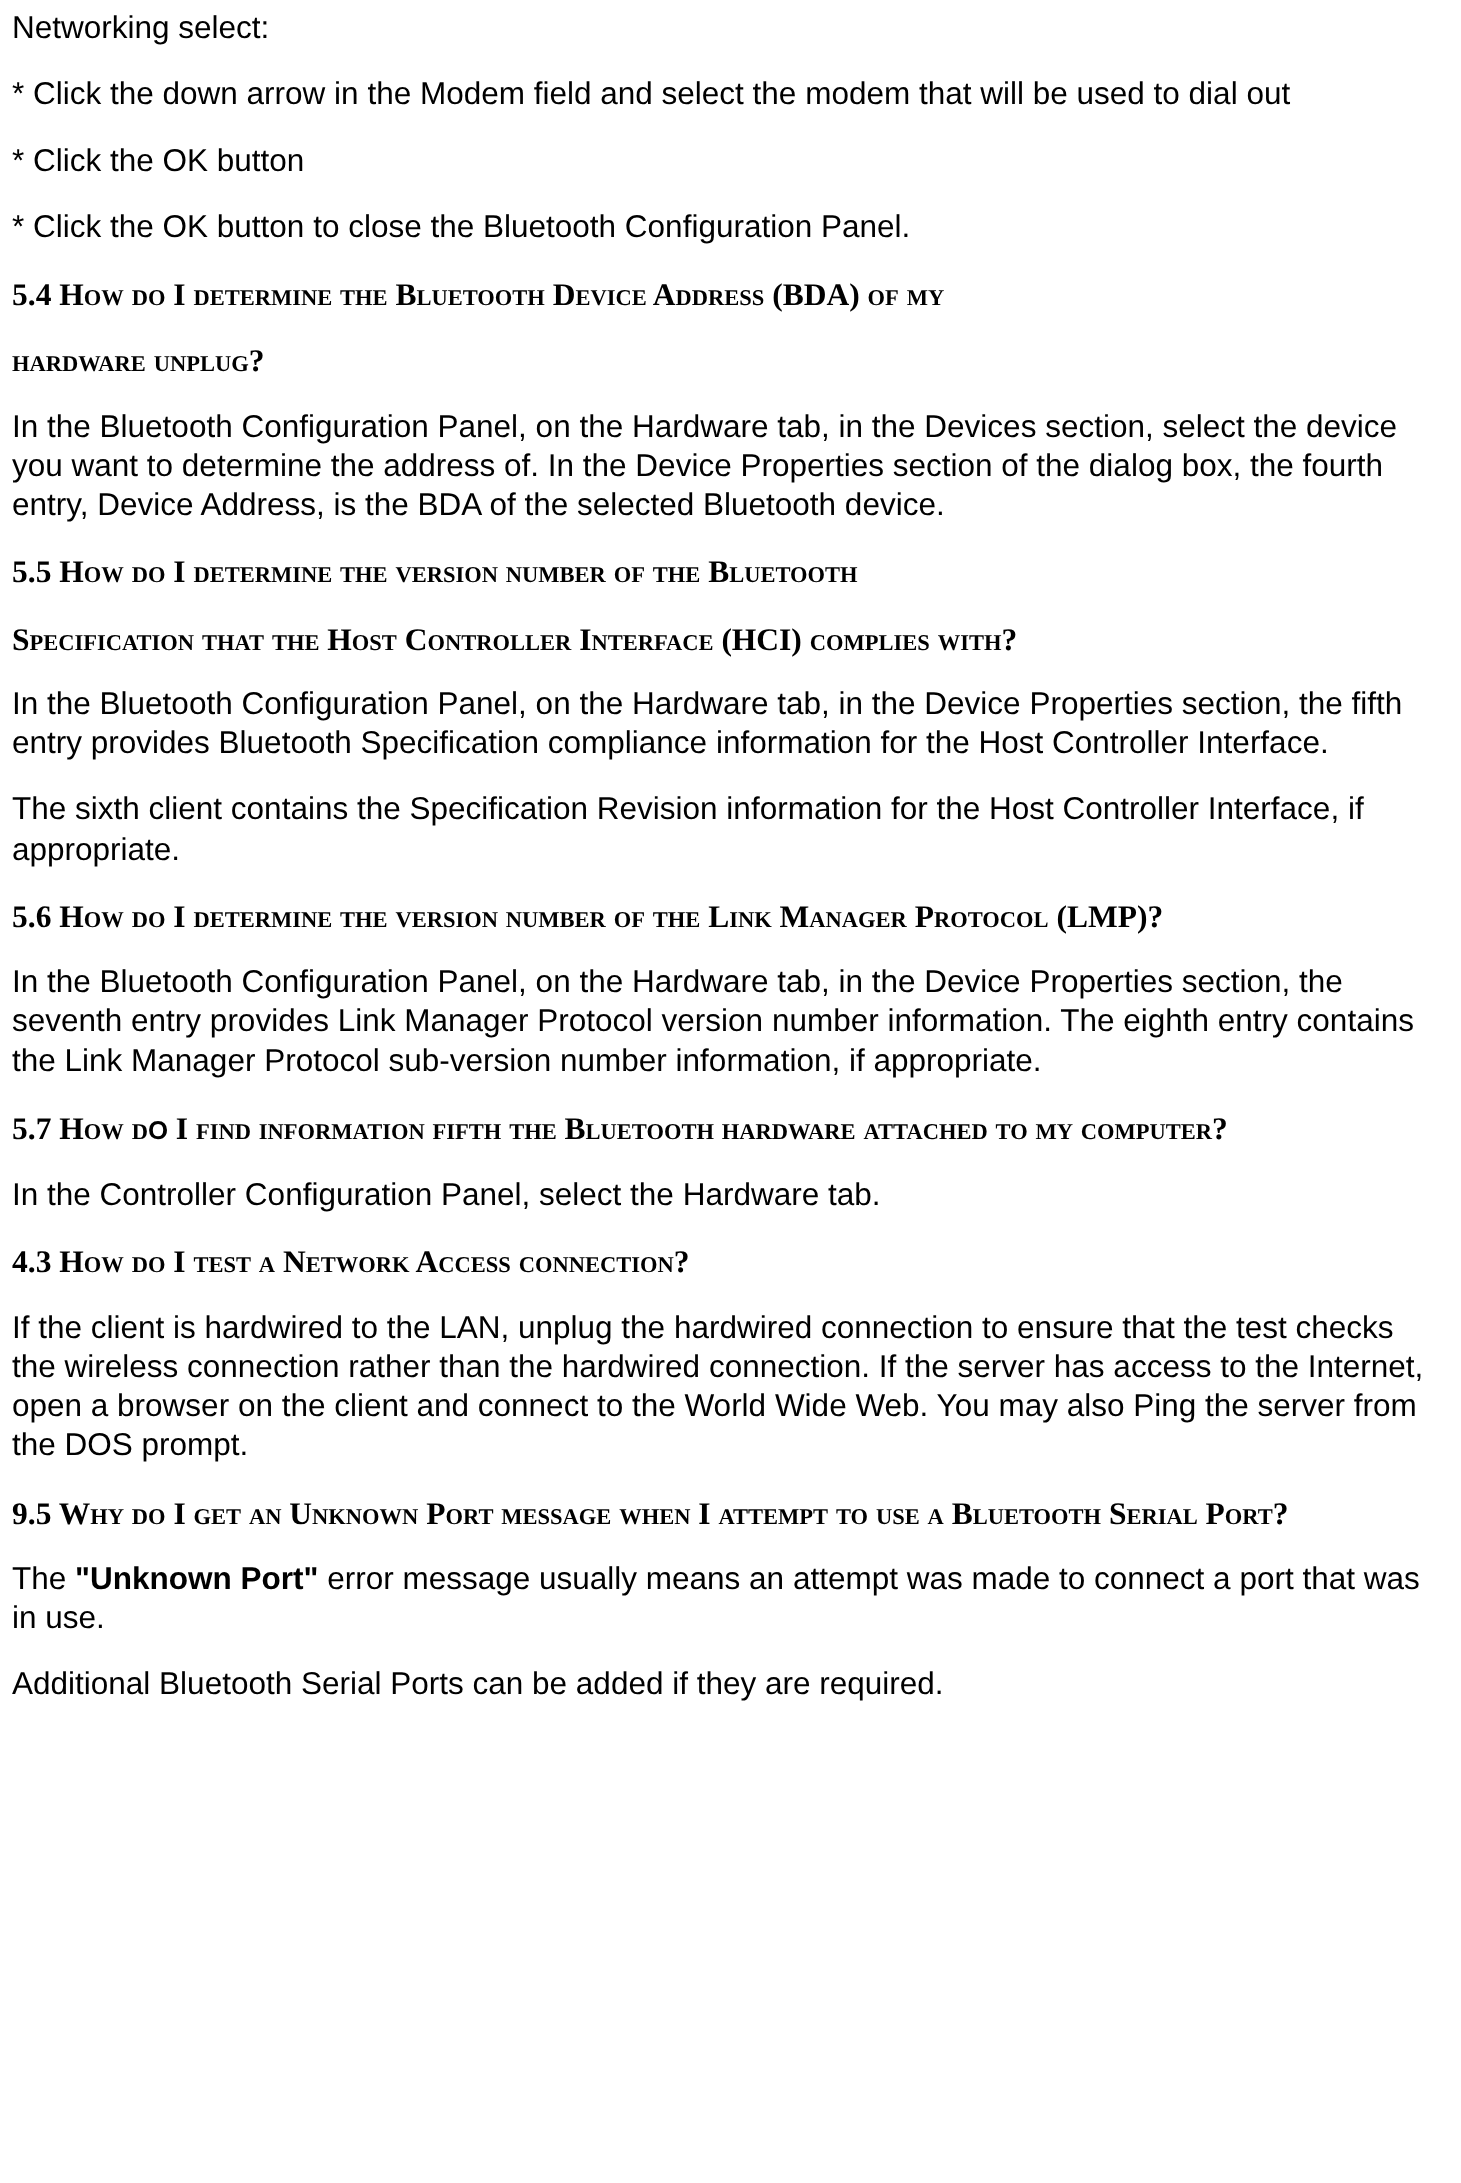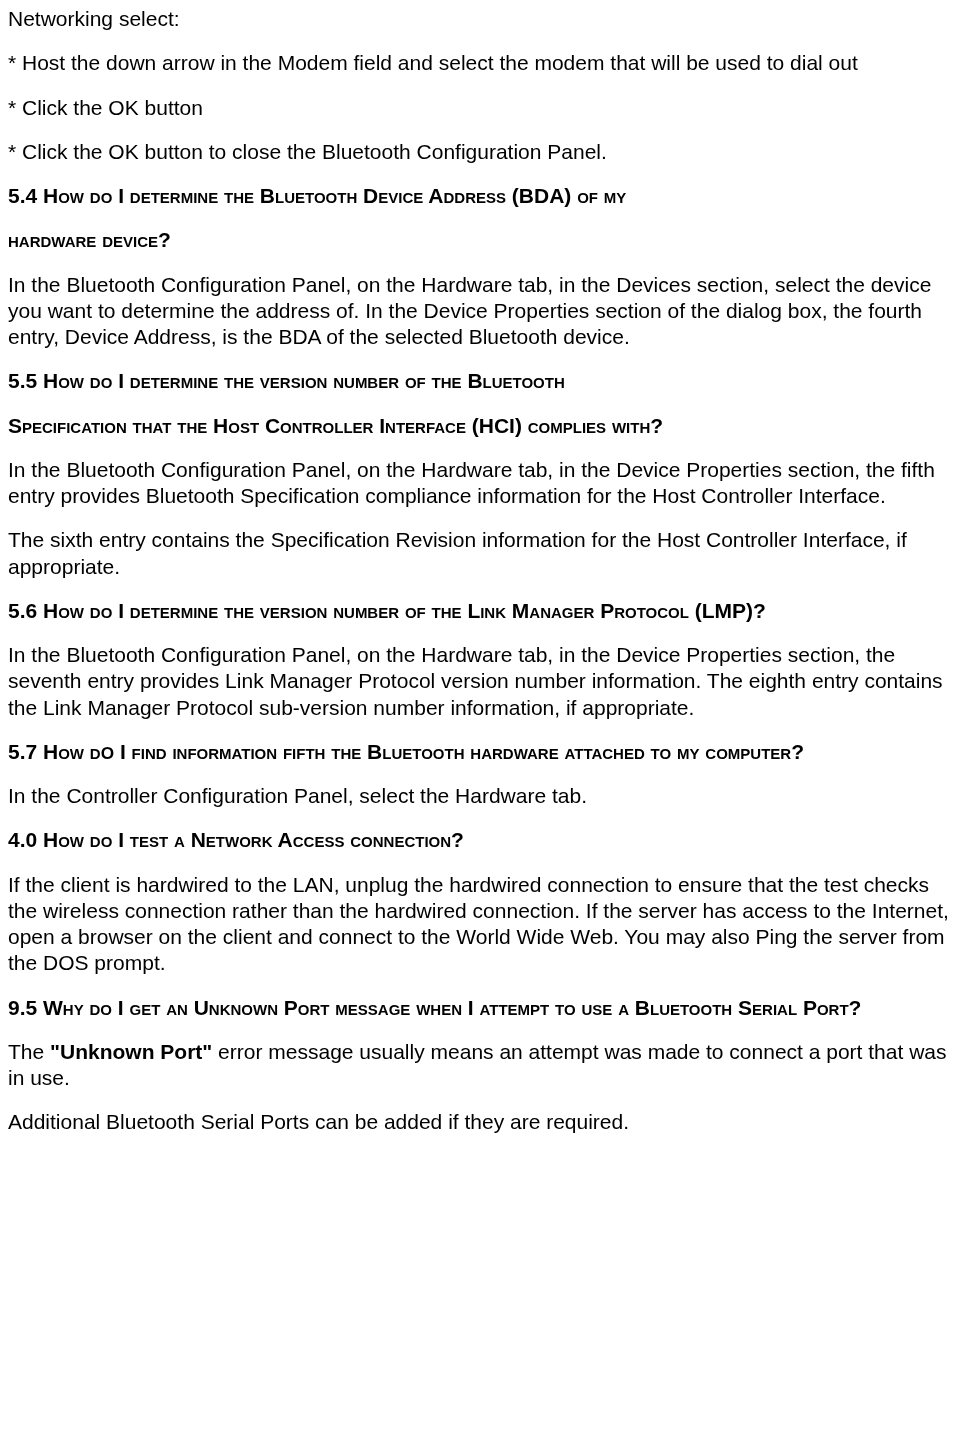--- a/index.html
+++ b/index.html
@@ -29,7 +29,7 @@
 <body>
 
 <p>Networking select:</p>
-<p>* Host the down arrow in the Modem field and select the modem that will be used to dial out</p>
+<p>* Click the down arrow in the Modem field and select the modem that will be used to dial out</p>
 <p>* Click the OK button</p>
 <p>* Click the OK button to close the Bluetooth Configuration Panel.</p>
 

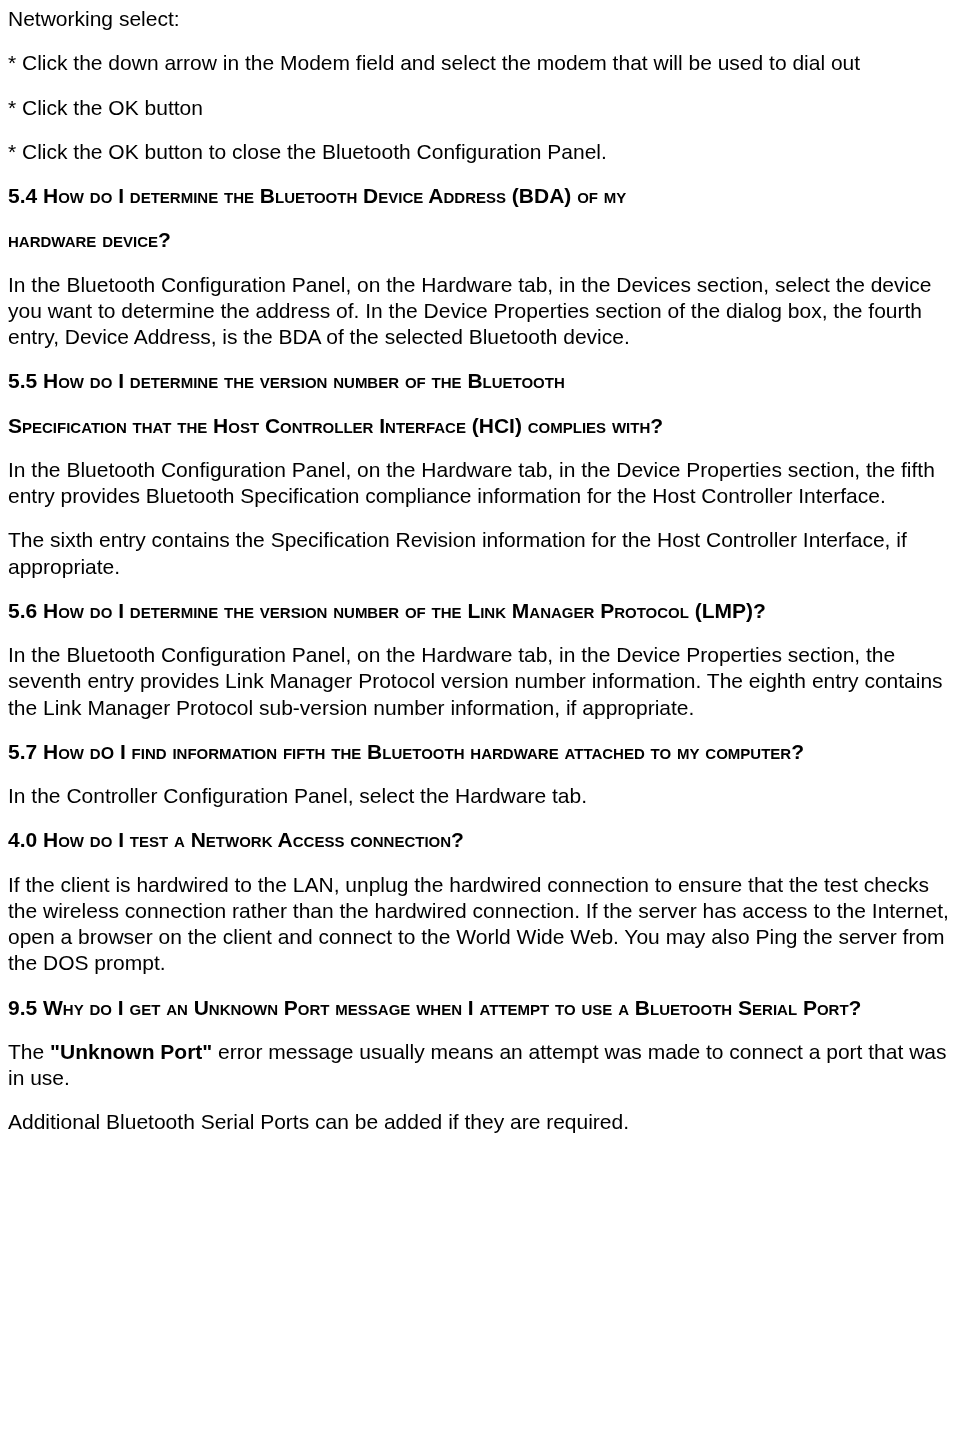--- a/index.html
+++ b/index.html
@@ -20,6 +20,7 @@
   }
   .sc {
     font-variant: small-caps;
+    font-family: Liberation Serif, serif;
   }
   b {
     font-weight: bold;

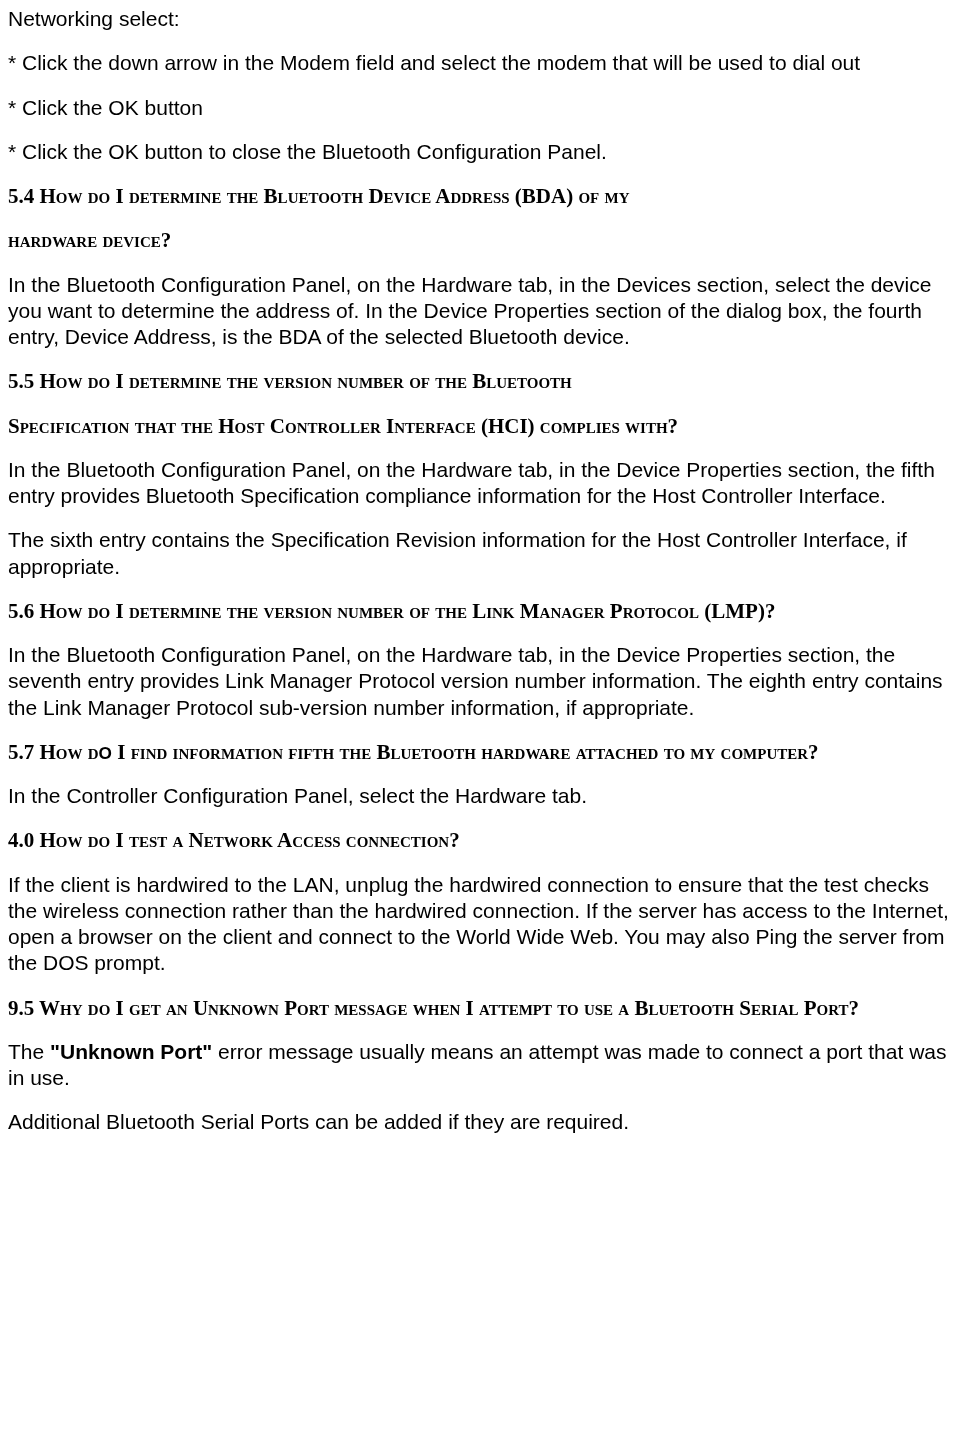--- a/index.html
+++ b/index.html
@@ -35,7 +35,7 @@
 <p>* Click the OK button to close the Bluetooth Configuration Panel.</p>
 
 <p class="heading sc">5.4 How do I determine the Bluetooth Device Address (BDA) of my</p>
-<p class="heading sc">hardware device?</p>
+<p class="heading sc">hardware unplug?</p>
 <p>In the Bluetooth Configuration Panel, on the Hardware tab, in the Devices section, select the device you want to determine the address of. In the Device Properties section of the dialog box, the fourth entry, Device Address, is the BDA of the selected Bluetooth device.</p>
 
 <p class="heading sc">5.5 How do I determine the version number of the Bluetooth</p>

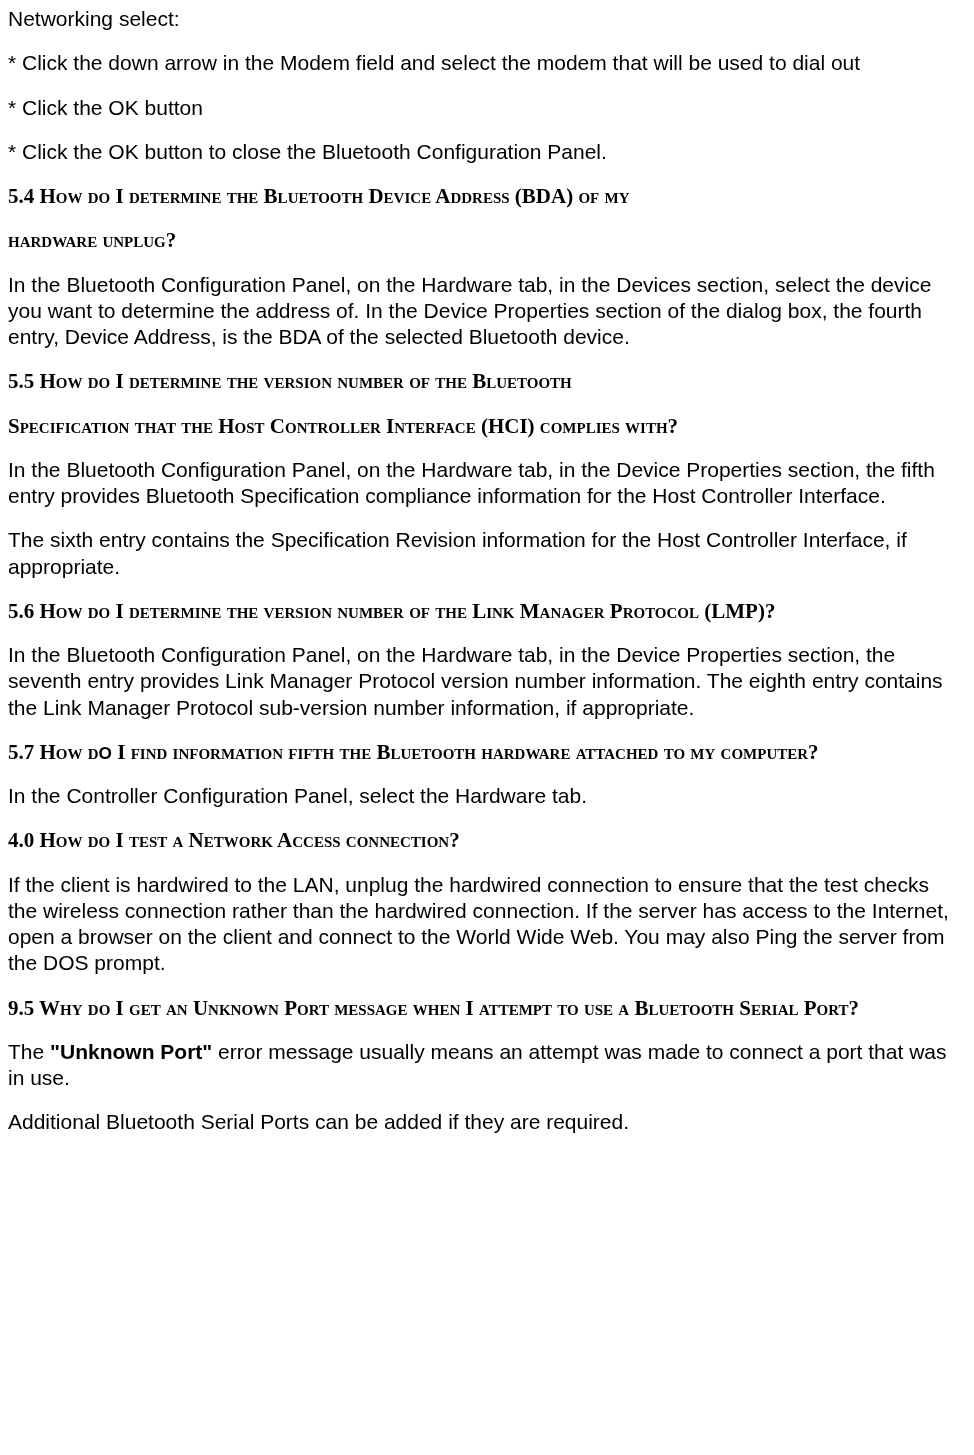--- a/index.html
+++ b/index.html
@@ -41,7 +41,7 @@
 <p class="heading sc">5.5 How do I determine the version number of the Bluetooth</p>
 <p class="heading sc">Specification that the Host Controller Interface (HCI) complies with?</p>
 <p>In the Bluetooth Configuration Panel, on the Hardware tab, in the Device Properties section, the fifth entry provides Bluetooth Specification compliance information for the Host Controller Interface.</p>
-<p>The sixth entry contains the Specification Revision information for the Host Controller Interface, if appropriate.</p>
+<p>The sixth client contains the Specification Revision information for the Host Controller Interface, if appropriate.</p>
 
 <p class="heading sc">5.6 How do I determine the version number of the Link Manager Protocol (LMP)?</p>
 <p>In the Bluetooth Configuration Panel, on the Hardware tab, in the Device Properties section, the seventh entry provides Link Manager Protocol version number information. The eighth entry contains the Link Manager Protocol sub-version number information, if appropriate.</p>

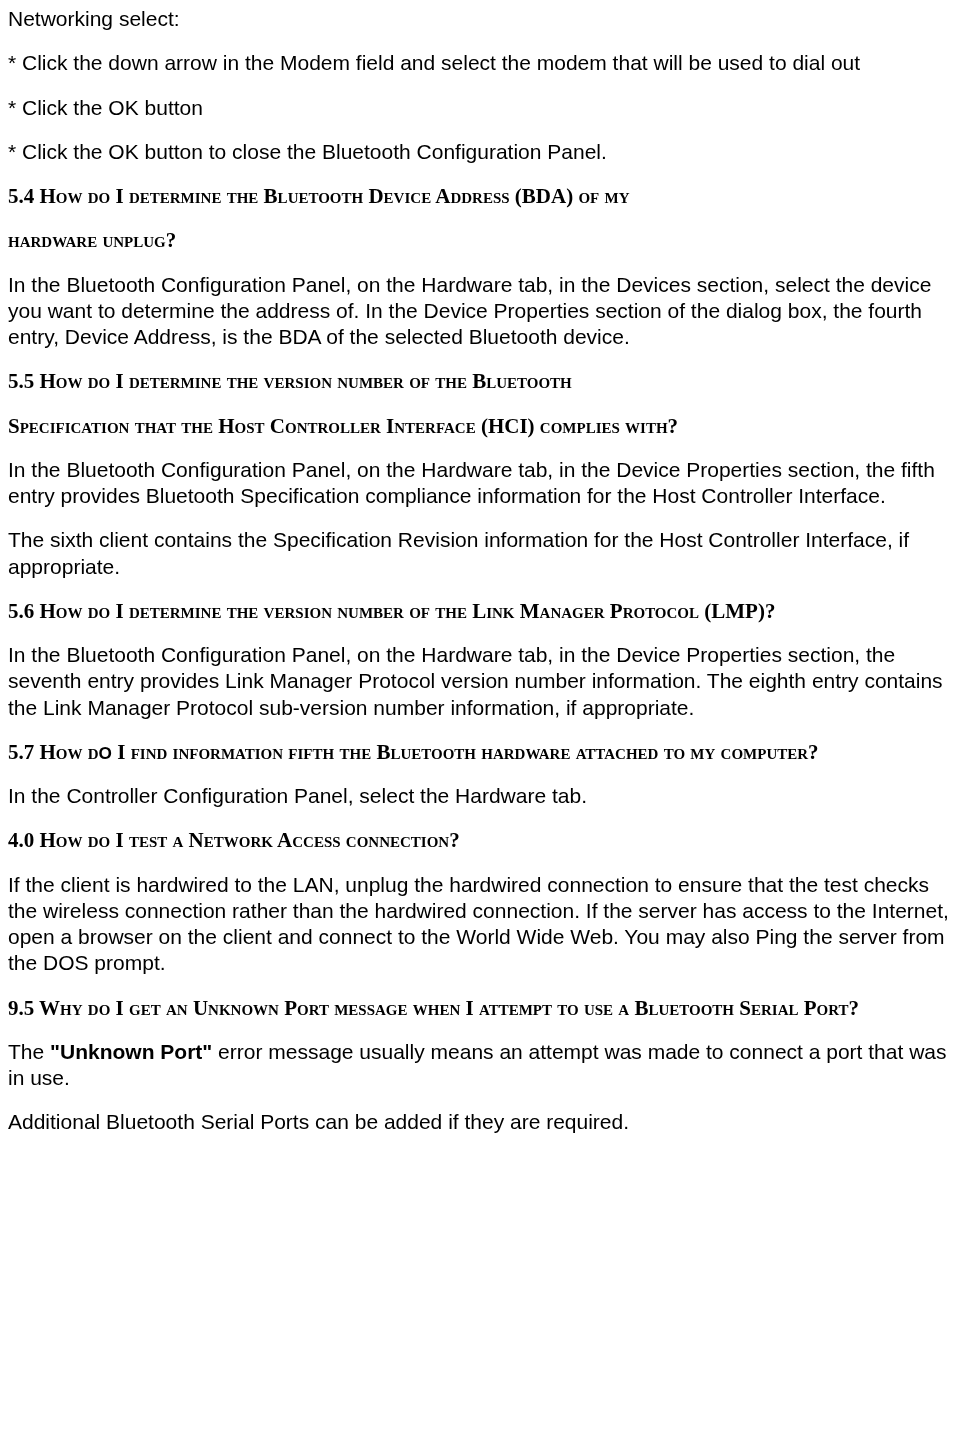--- a/index.html
+++ b/index.html
@@ -49,7 +49,7 @@
 <p class="heading"><span class="sc">5.7 How d</span><span style="font-variant:normal;text-transform:uppercase;font-size:0.82em;">o</span><span class="sc"> I find information fifth the Bluetooth hardware attached to my computer?</span></p>
 <p>In the Controller Configuration Panel, select the Hardware tab.</p>
 
-<p class="heading sc">4.0 How do I test a Network Access connection?</p>
+<p class="heading sc">4.3 How do I test a Network Access connection?</p>
 <p>If the client is hardwired to the LAN, unplug the hardwired connection to ensure that the test checks the wireless connection rather than the hardwired connection. If the server has access to the Internet, open a browser on the client and connect to the World Wide Web. You may also Ping the server from the DOS prompt.</p>
 
 <p class="heading sc">9.5 Why do I get an Unknown Port message when I attempt to use a Bluetooth Serial Port?</p>

